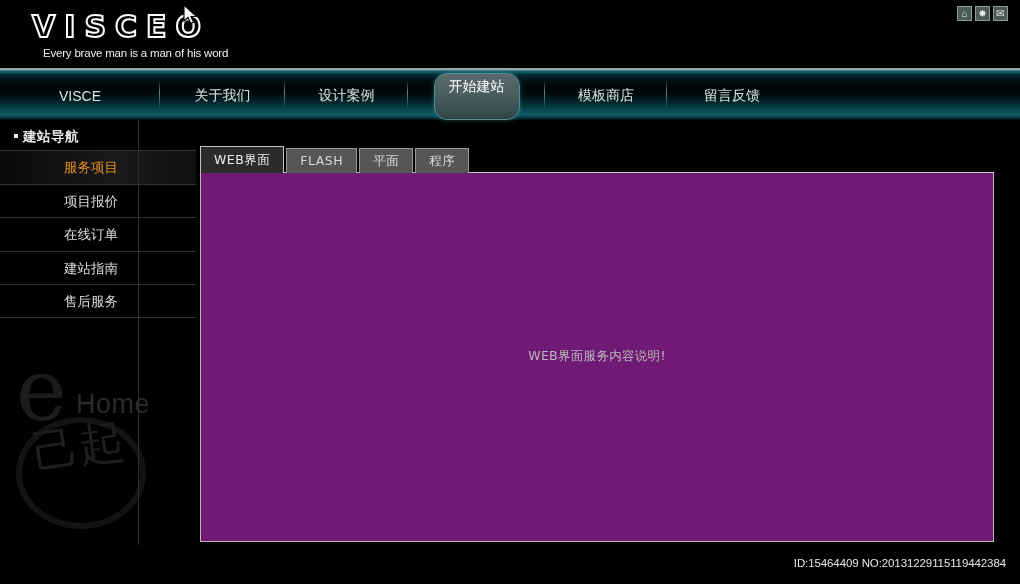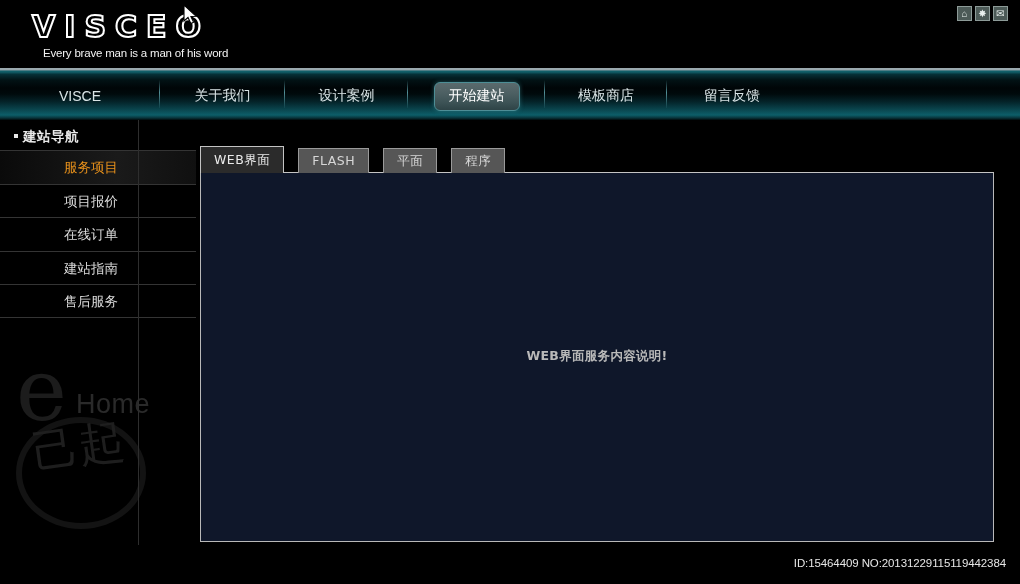--- a/index.html
+++ b/index.html
@@ -135,9 +135,9 @@
 
   .nav-item.active .nav-label {
     display: inline-block;
-    padding: 4px 14px 5px 14px;
+    padding: 4px 14px 23px 14px;
     border: 1px solid #4d8e96;
-    border-radius: 6px;
+    border-radius: 13px;
     background: linear-gradient(to bottom, #58696c 0%, #50six 0%, #4d6164 35%, #3a5154 65%, #2c4346 100%);
     background: linear-gradient(to bottom, #5a6a6d 0%, #4c5f62 40%, #3b5154 75%, #2e4346 100%);
     color: #ffffff;

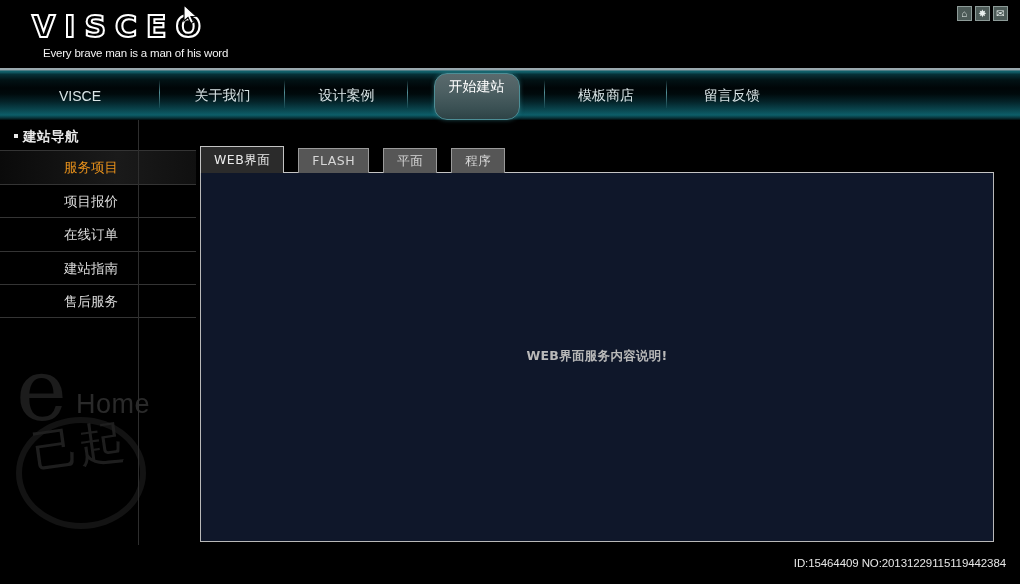--- a/index.html
+++ b/index.html
@@ -280,7 +280,7 @@
     height: 25px;
     line-height: 23px;
     padding: 0 13px;
-    margin-right: 14px;
+    margin-right: 2px;
     font-size: 12.5px;
     font-family: "DejaVu Sans", sans-serif;
     background: #565656;

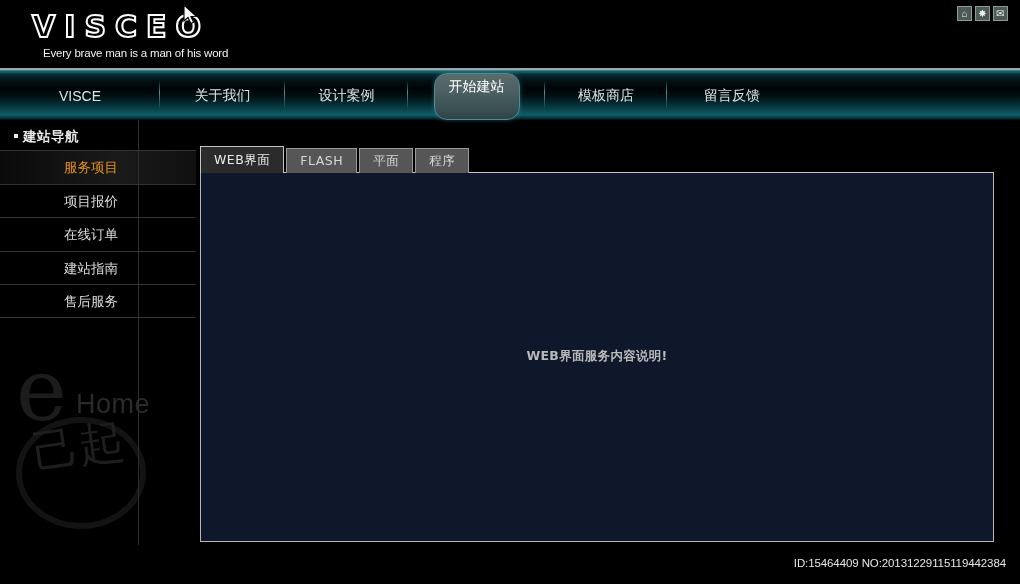--- a/index.html
+++ b/index.html
@@ -305,10 +305,9 @@
     top: 52px;
     width: 794px;
     height: 370px;
-    background: #0f172a;
+    background: #701a75;
     border: 1px solid #b9b9b9;
     border-top: 1px solid #c4c4c4;
-    font-weight: bold;
   }
 
   #content-text {

